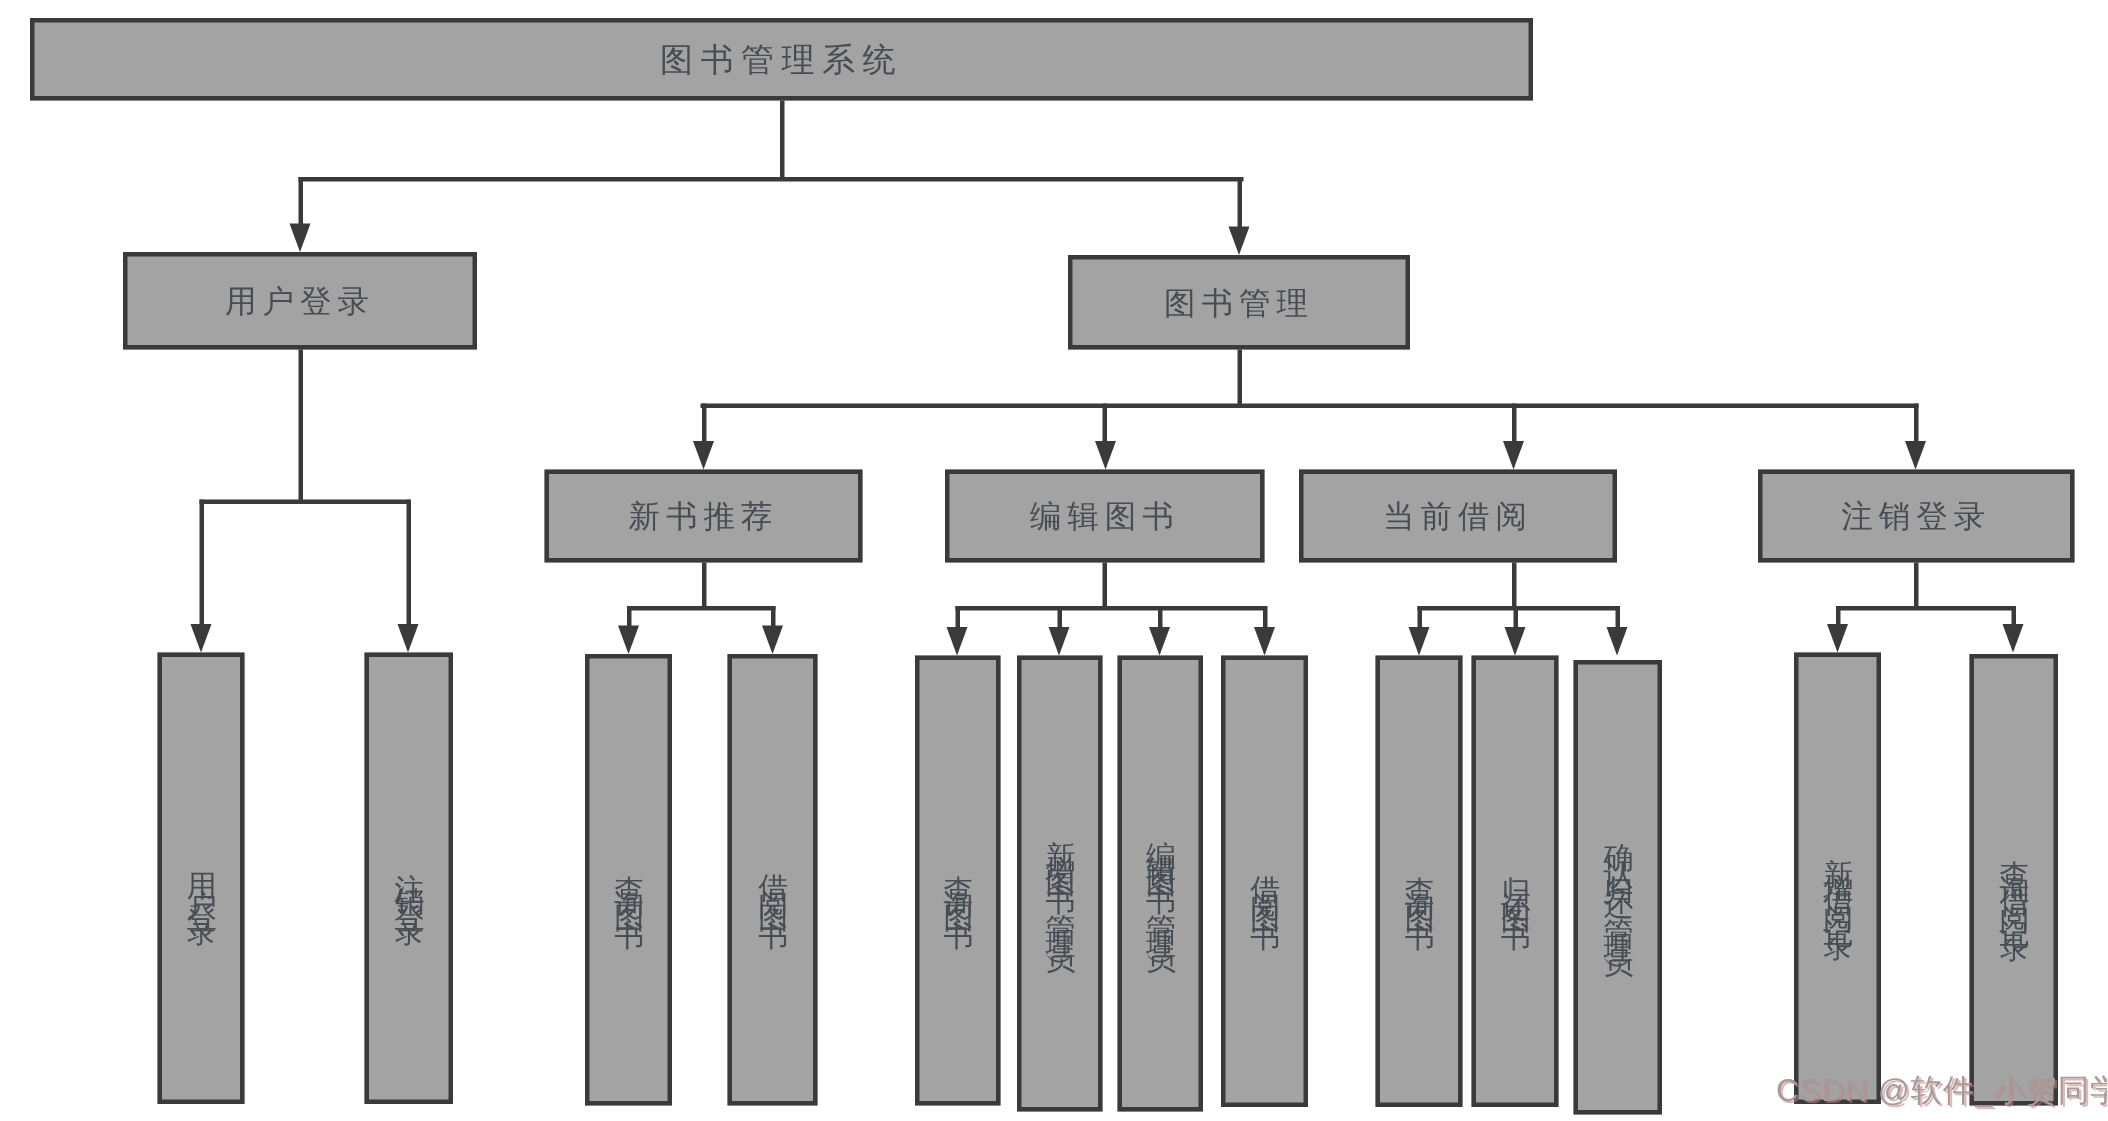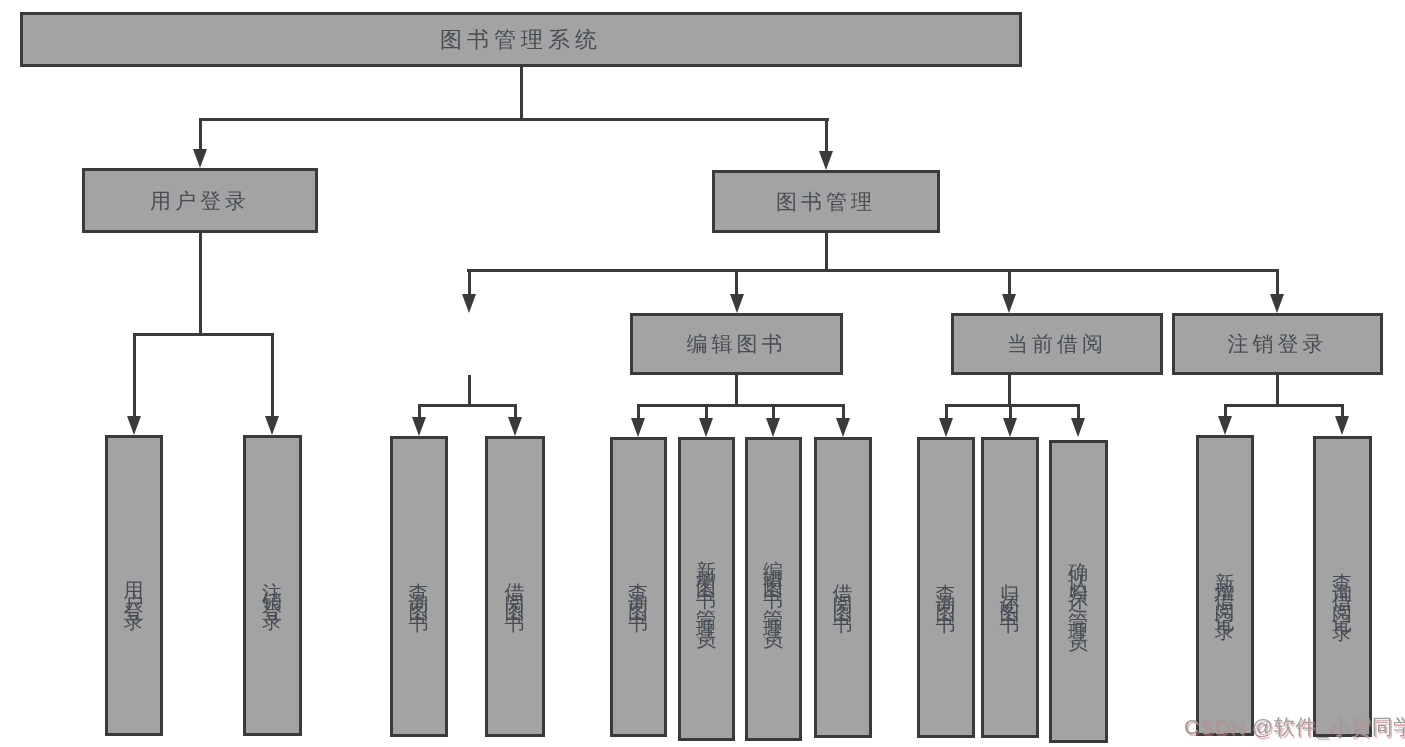--- a/index.html
+++ b/index.html
@@ -72,6 +72,9 @@
   <div class="vline" style="left:1276px;top:269px;height:26px"></div>
   <div class="arrow" style="left:1270px;top:294px"></div>
 
+  <div class="box" style="left:363px;top:313px;width:212px;height:62px">
+    <span class="h-label">新书推荐</span>
+  </div>
   <div class="box" style="left:630px;top:313px;width:213px;height:62px">
     <span class="h-label">编辑图书</span>
   </div>

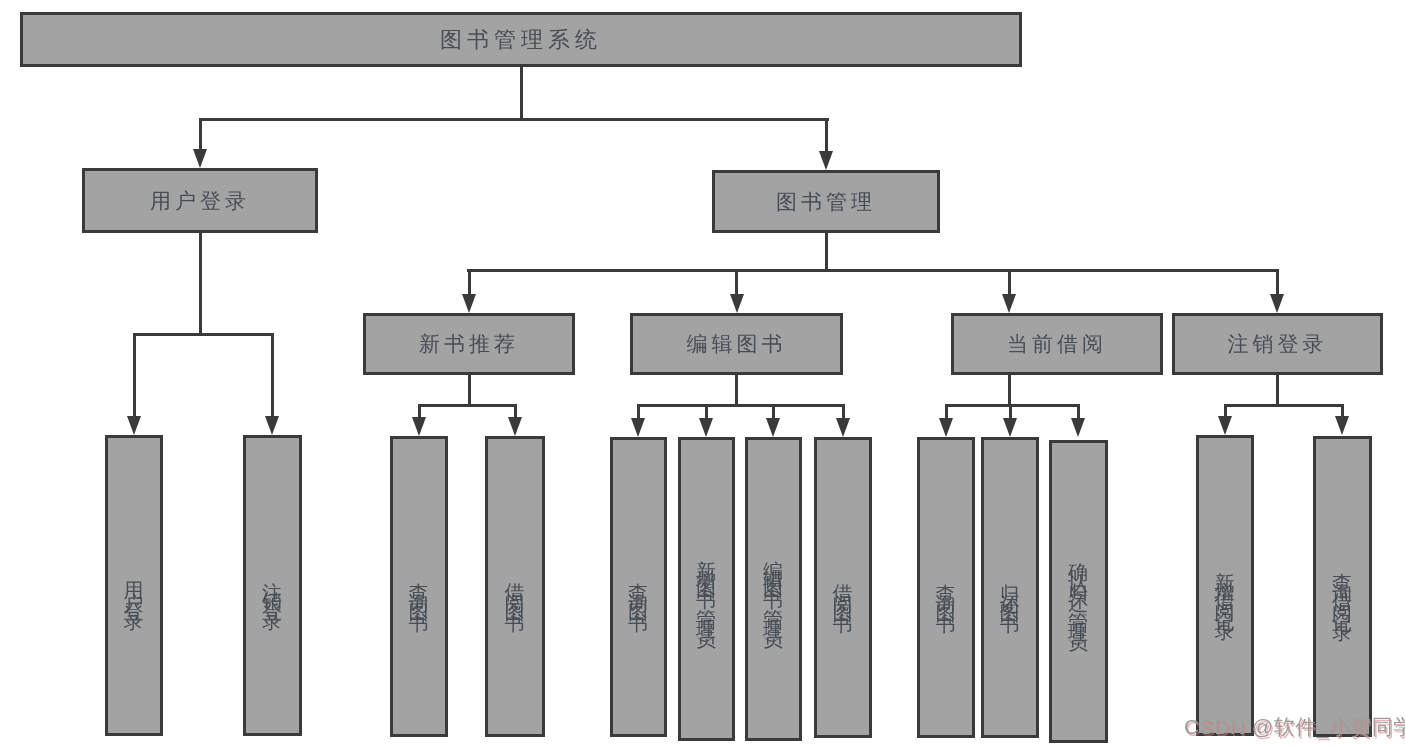--- a/index.html
+++ b/index.html
@@ -78,7 +78,7 @@
   <div class="box" style="left:630px;top:313px;width:213px;height:62px">
     <span class="h-label">编辑图书</span>
   </div>
-  <div class="box" style="left:951px;top:313px;width:212px;height:62px">
+  <div class="box" style="left:866px;top:313px;width:212px;height:62px">
     <span class="h-label">当前借阅</span>
   </div>
   <div class="box" style="left:1172px;top:313px;width:211px;height:62px">

